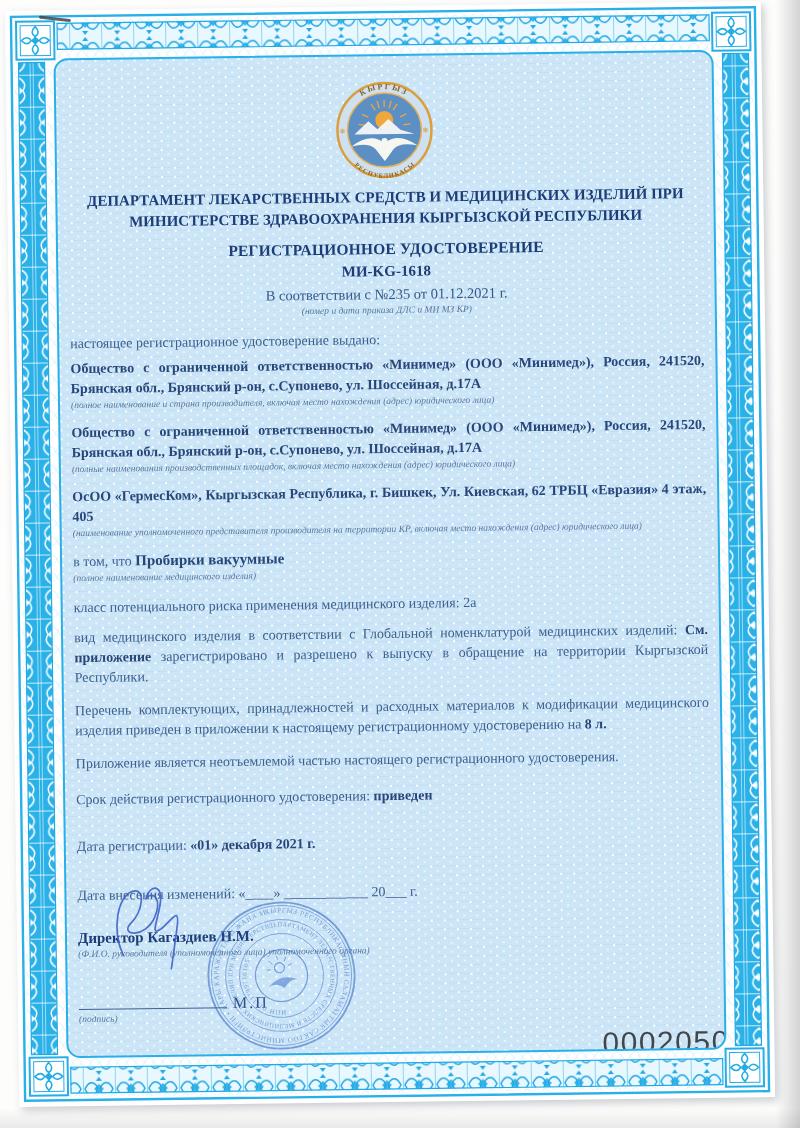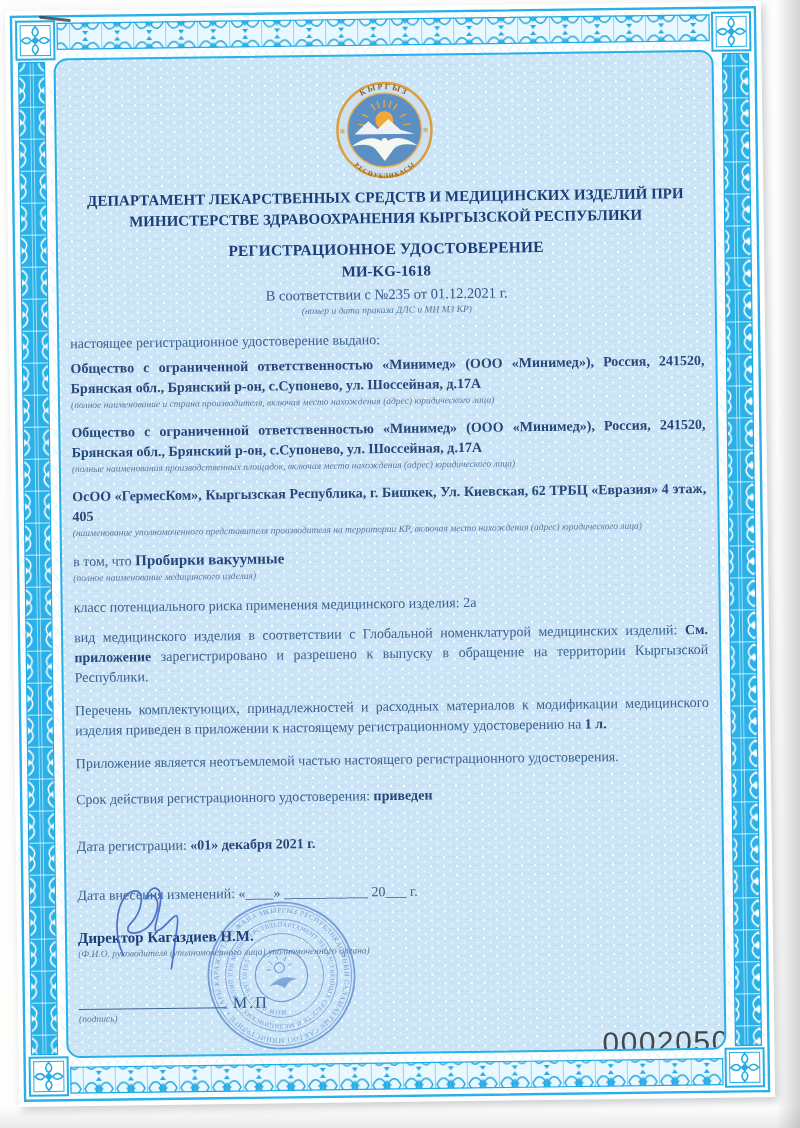--- a/index.html
+++ b/index.html
@@ -189,7 +189,7 @@
 
         <div class="para pj mt-nom"><span>вид медицинского изделия в соответствии с Глобальной номенклатурой медицинских изделий: </span><b>См. приложение</b><span> зарегистрировано и разрешено к выпуску в обращение на территории Кыргызской Республики.</span></div>
 
-        <div class="para pj mt-annex"><span>Перечень комплектующих, принадлежностей и расходных материалов к модификации медицинского изделия приведен в приложении к настоящему регистрационному удостоверению на </span><b>1 л.</b></div>
+        <div class="para pj mt-annex"><span>Перечень комплектующих, принадлежностей и расходных материалов к модификации медицинского изделия приведен в приложении к настоящему регистрационному удостоверению на </span><b>8 л.</b></div>
 
         <div class="para mt-note">Приложение является неотъемлемой частью настоящего регистрационного удостоверения.</div>
 

